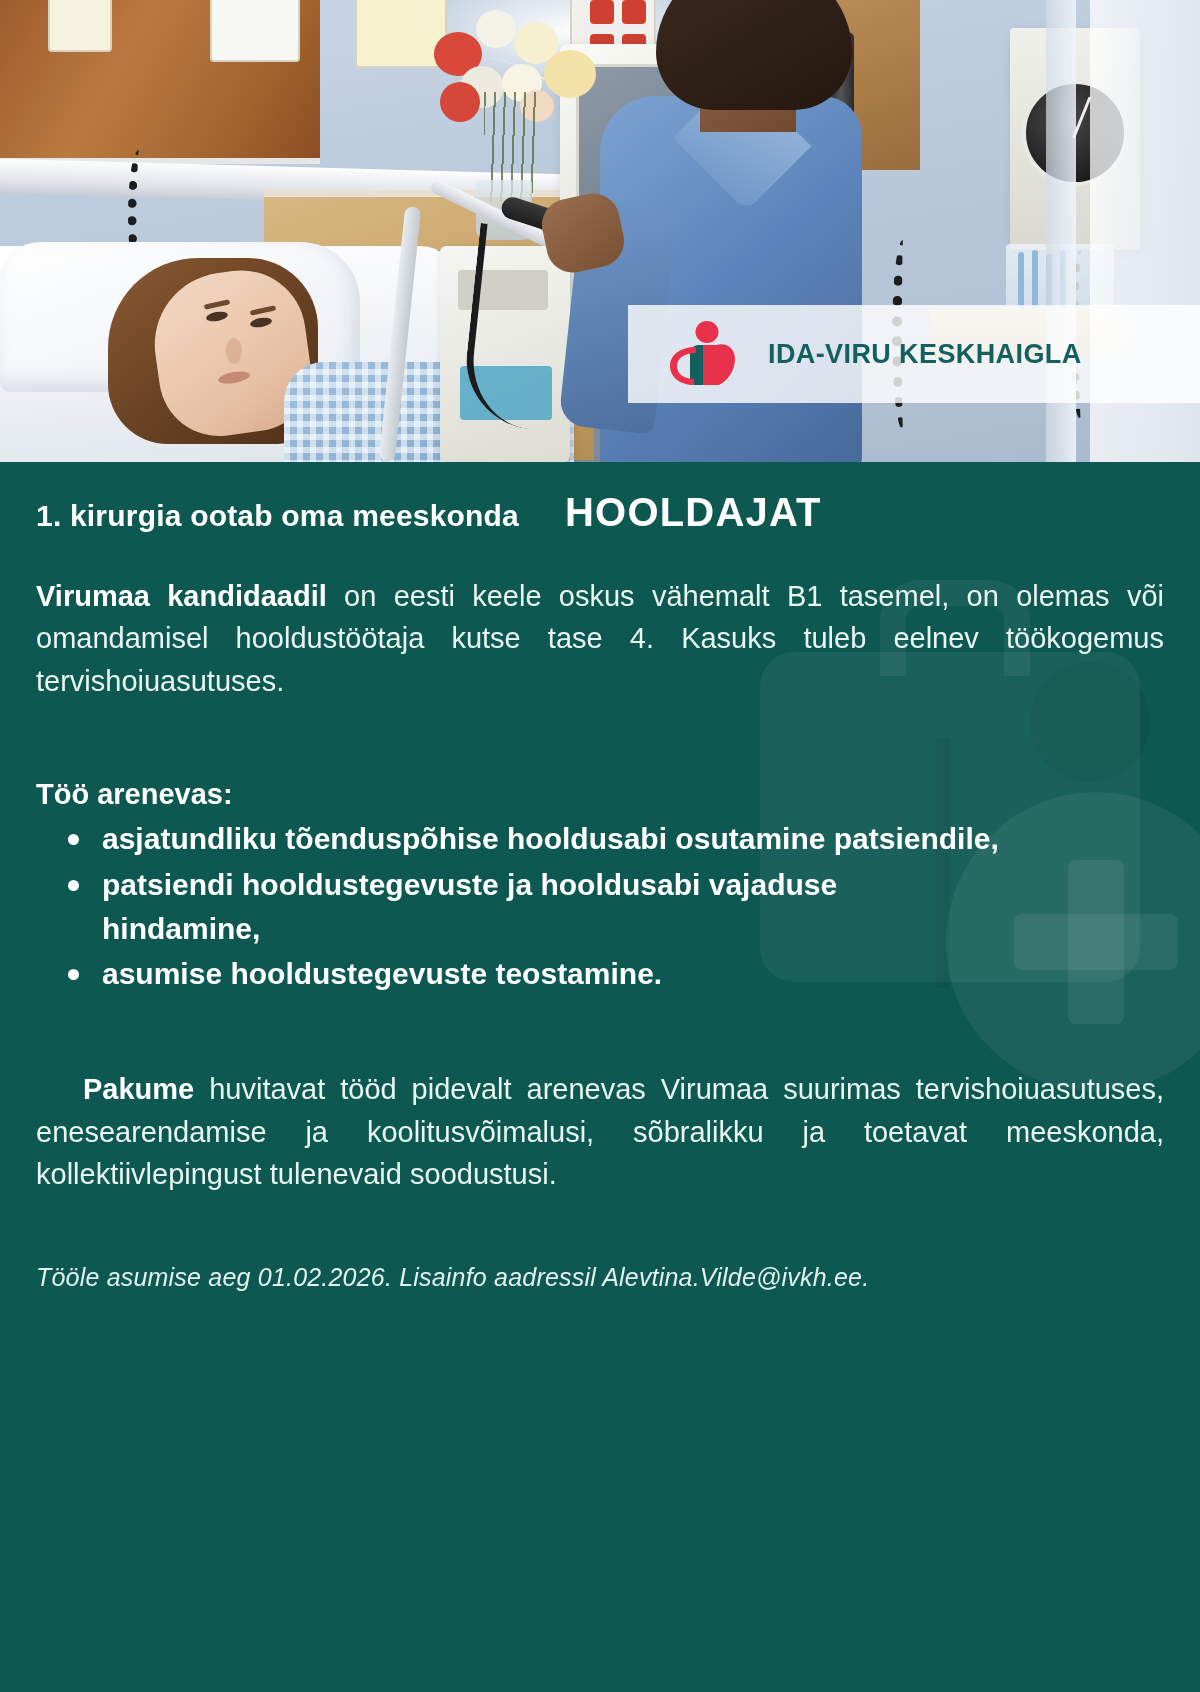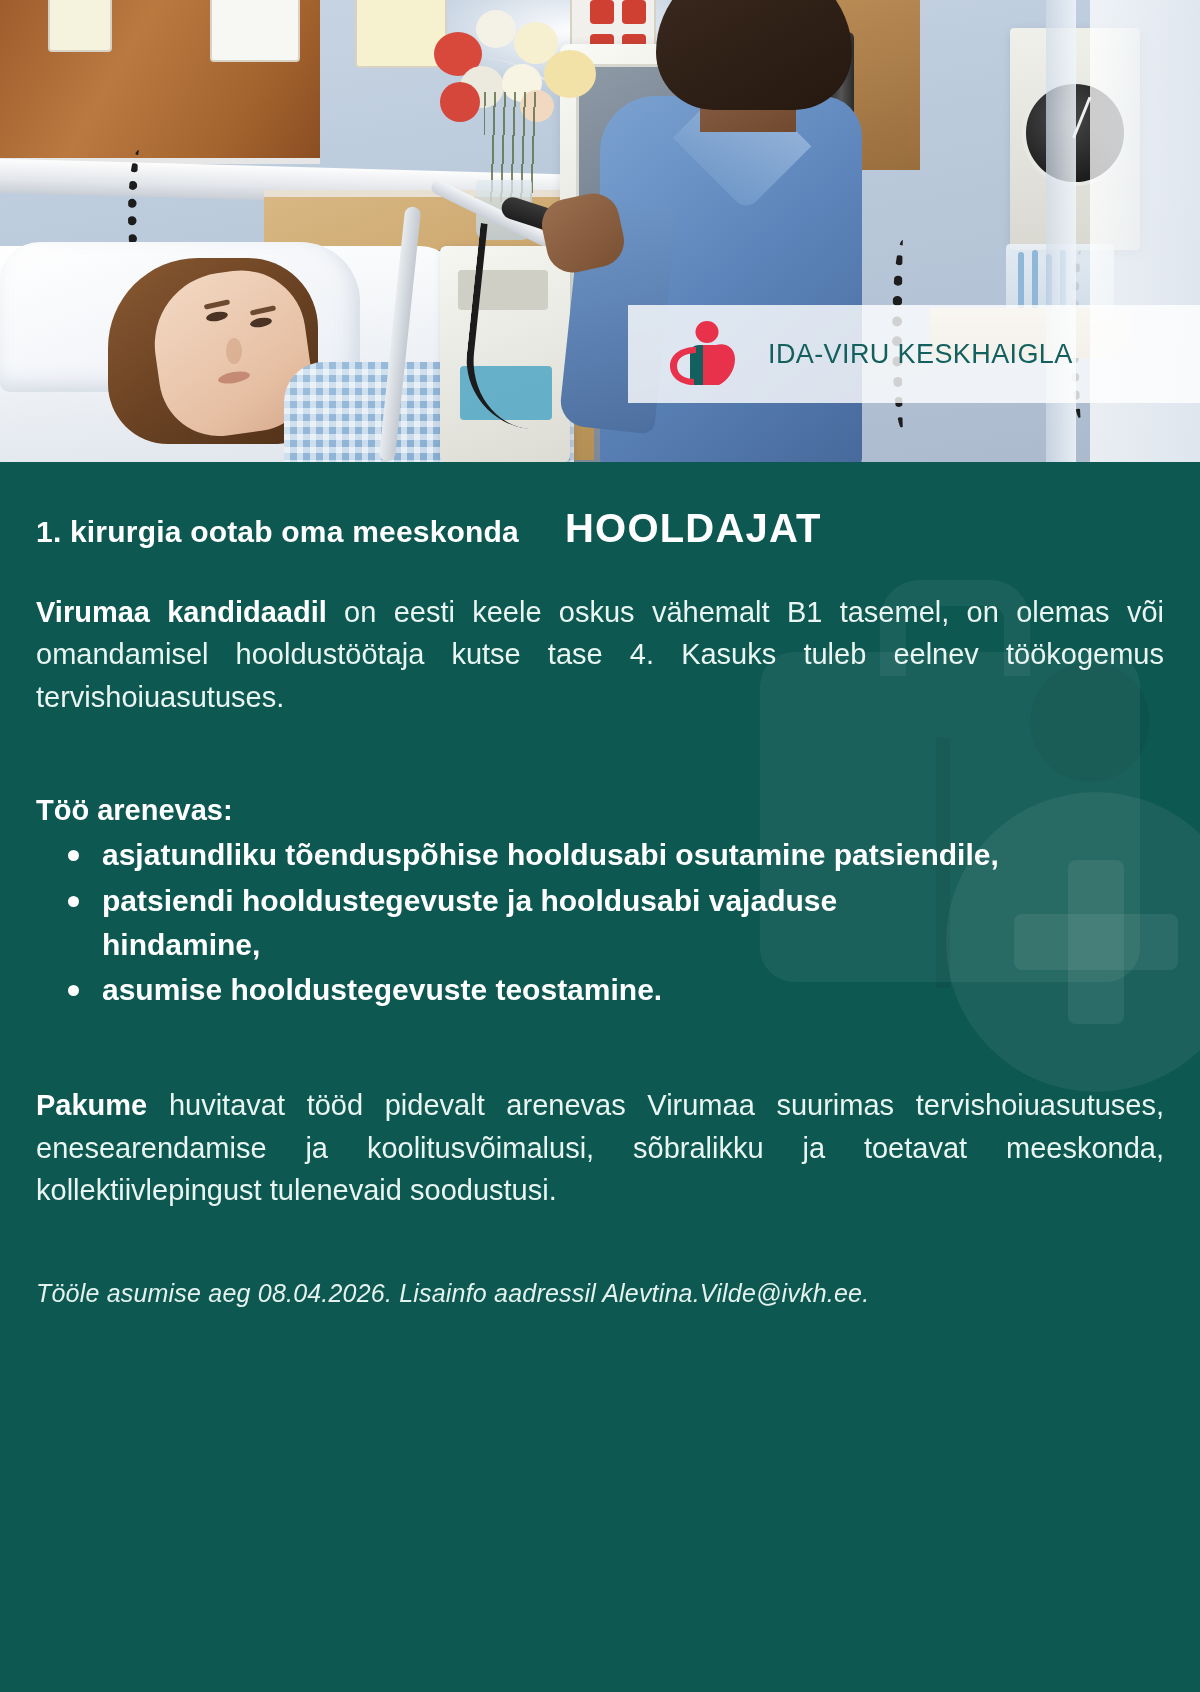--- a/index.html
+++ b/index.html
@@ -279,7 +279,7 @@
   }
   .logo-mark{position:relative;width:78px;height:66px;flex:0 0 auto;}
   .logo-text{
-    color:#14605e; font-weight:normal; font-size:27px; letter-spacing:.4px;
+    color:#14605e; font-weight:bold; font-size:27px; letter-spacing:.4px;
     font-family:"Liberation Sans", sans-serif; white-space:nowrap;
   }
 

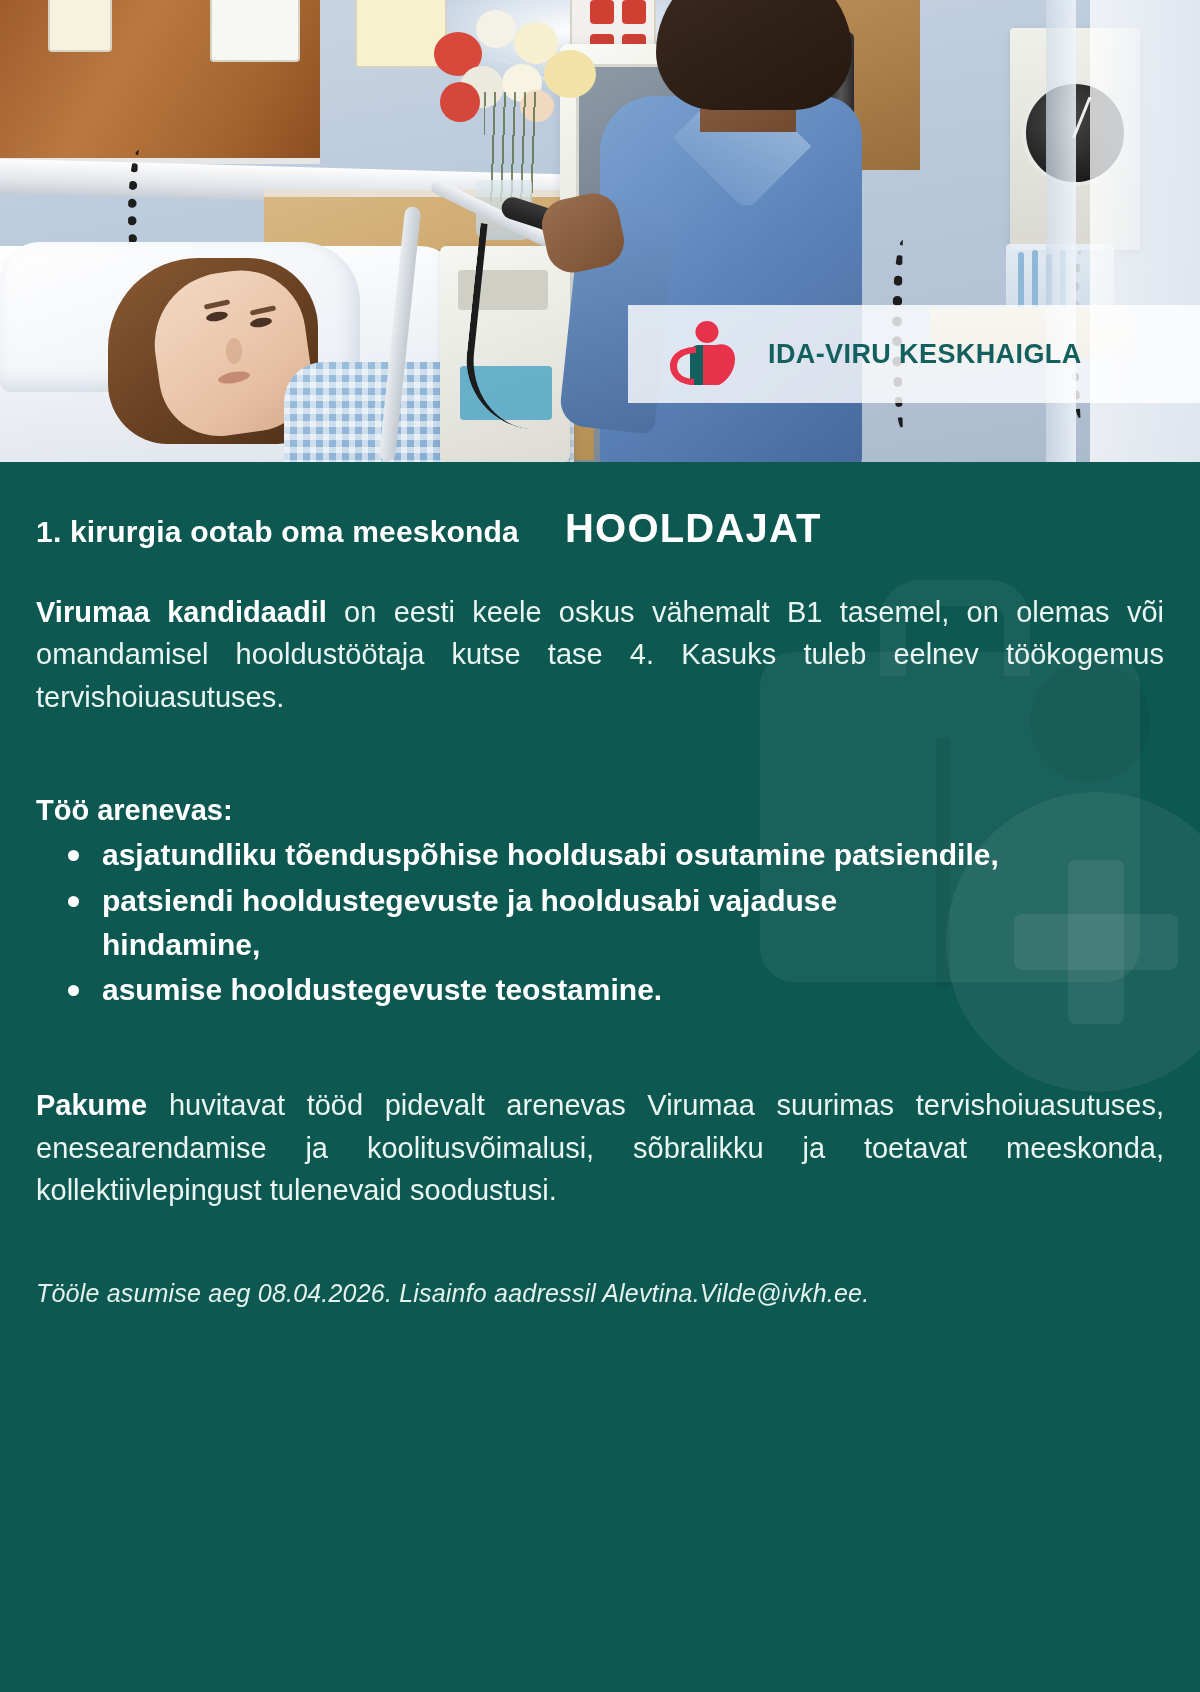--- a/index.html
+++ b/index.html
@@ -320,7 +320,7 @@
     border-radius:50%; background:rgba(0,0,0,.05);
   }
 
-  .content{position:relative; z-index:3; padding:16px 36px;}
+  .content{position:relative; z-index:3; padding:0 36px;}
 
   .headline{
     display:flex; align-items:baseline; padding-top:28px; color:#ffffff;

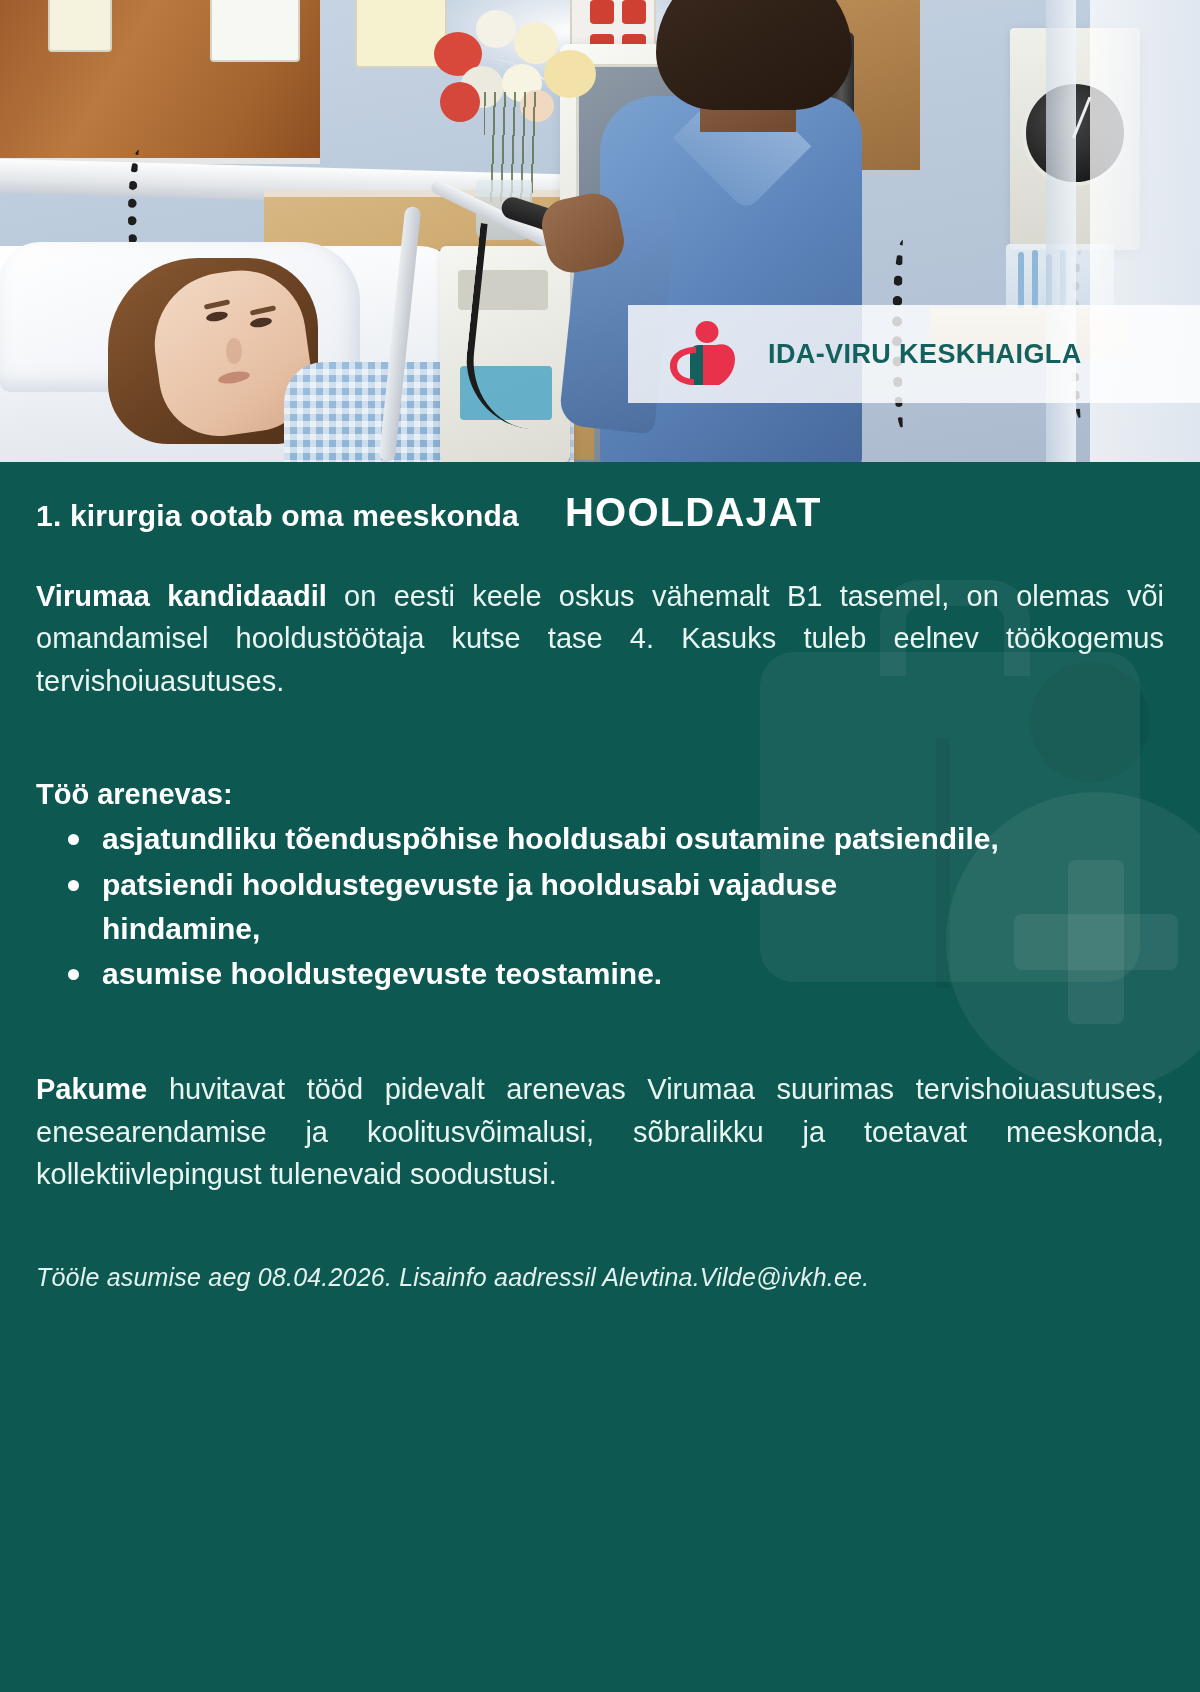--- a/index.html
+++ b/index.html
@@ -360,7 +360,7 @@
     text-align-last:left; margin-top:72px;
     font-family:"Liberation Sans", sans-serif;
   }
-  .offer b{color:#ffffff; font-weight:bold;}
+  .offer b{color:#ffffff; font-weight:bold;margin-left:47px;}
 
   .footer-note{
     color:#e4f2ee; font-size:25px; font-style:italic; margin-top:68px;

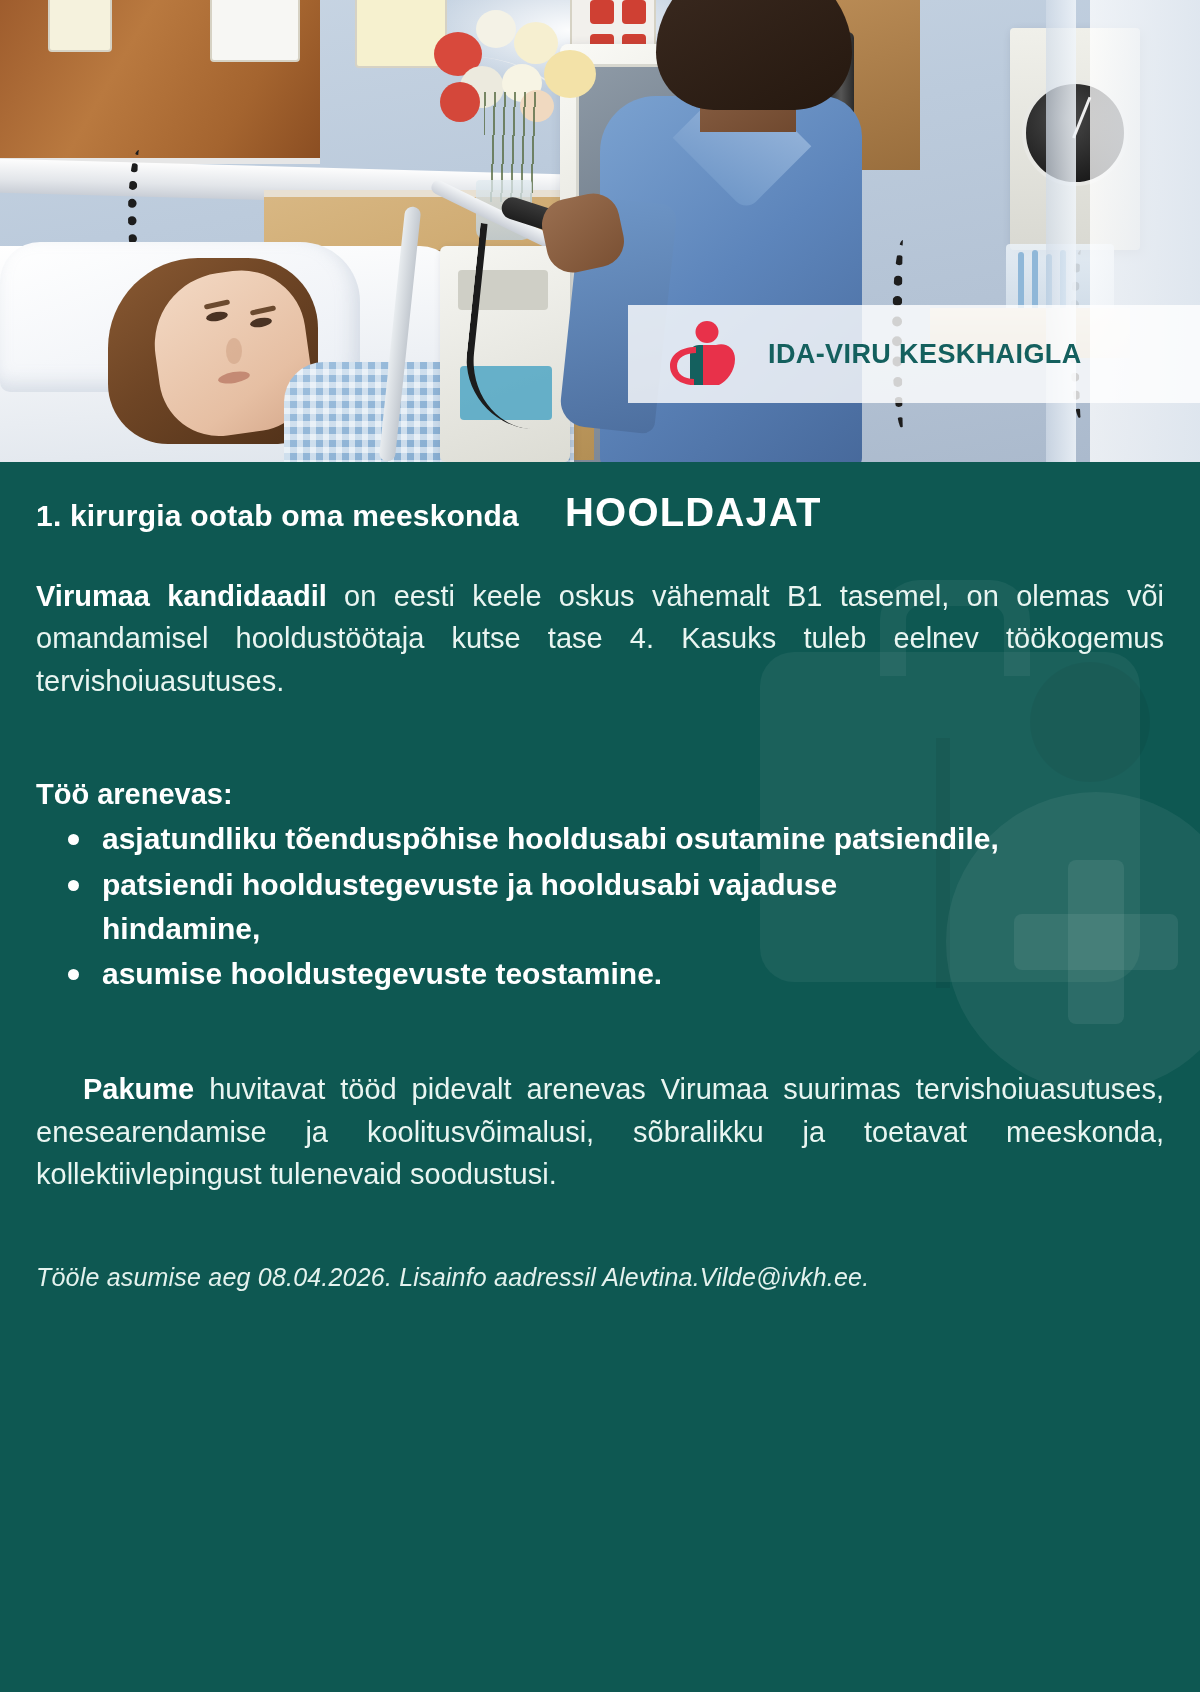--- a/index.html
+++ b/index.html
@@ -523,7 +523,7 @@
       <b>Pakume</b><span> huvitavat tööd pidevalt arenevas Virumaa suurimas tervishoiuasutuses, enesearendamise ja koolitusvõimalusi, sõbralikku ja toetavat meeskonda, kollektiivlepingust tulenevaid soodustusi.</span>
     </p>
 
-    <div class="footer-note">Tööle asumise aeg 08.04.2026. Lisainfo aadressil Alevtina.Vilde@ivkh.ee.</div>
+    <div class="footer-note">Tööle asumise aeg 01.02.2026. Lisainfo aadressil Alevtina.Vilde@ivkh.ee.</div>
 
   </div>
 </div>

